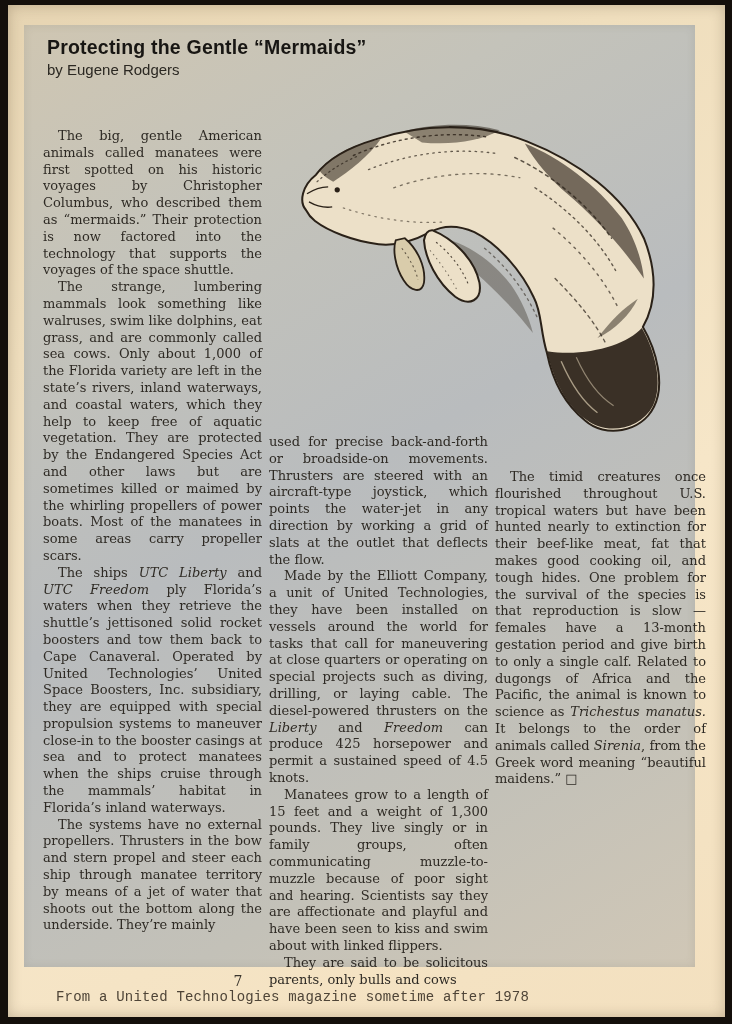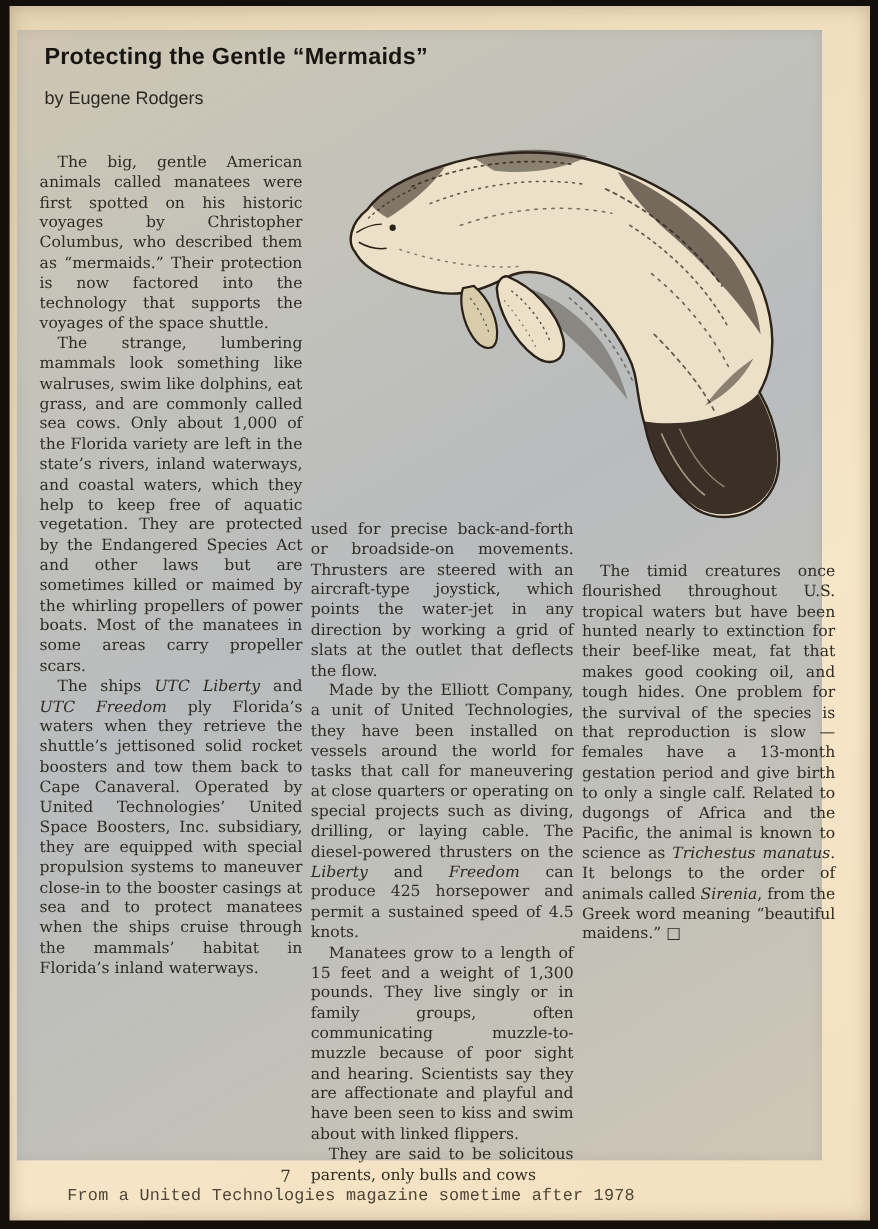--- a/index.html
+++ b/index.html
@@ -14,7 +14,7 @@
     box-shadow:inset 0 0 14px rgba(60,40,20,.25);
   }
   .panel{
-    position:absolute;left:6px;top:20px;width:671px;height:942px;
+    position:absolute;left:16px;top:20px;width:671px;height:942px;
     background:linear-gradient(150deg,#cfc6b2 0%,#c4c3ba 22%,#b9bcbe 48%,#c3c1b8 78%,#d0c7b6 100%);
     box-shadow:inset 0 0 10px rgba(70,70,60,.12);
   }

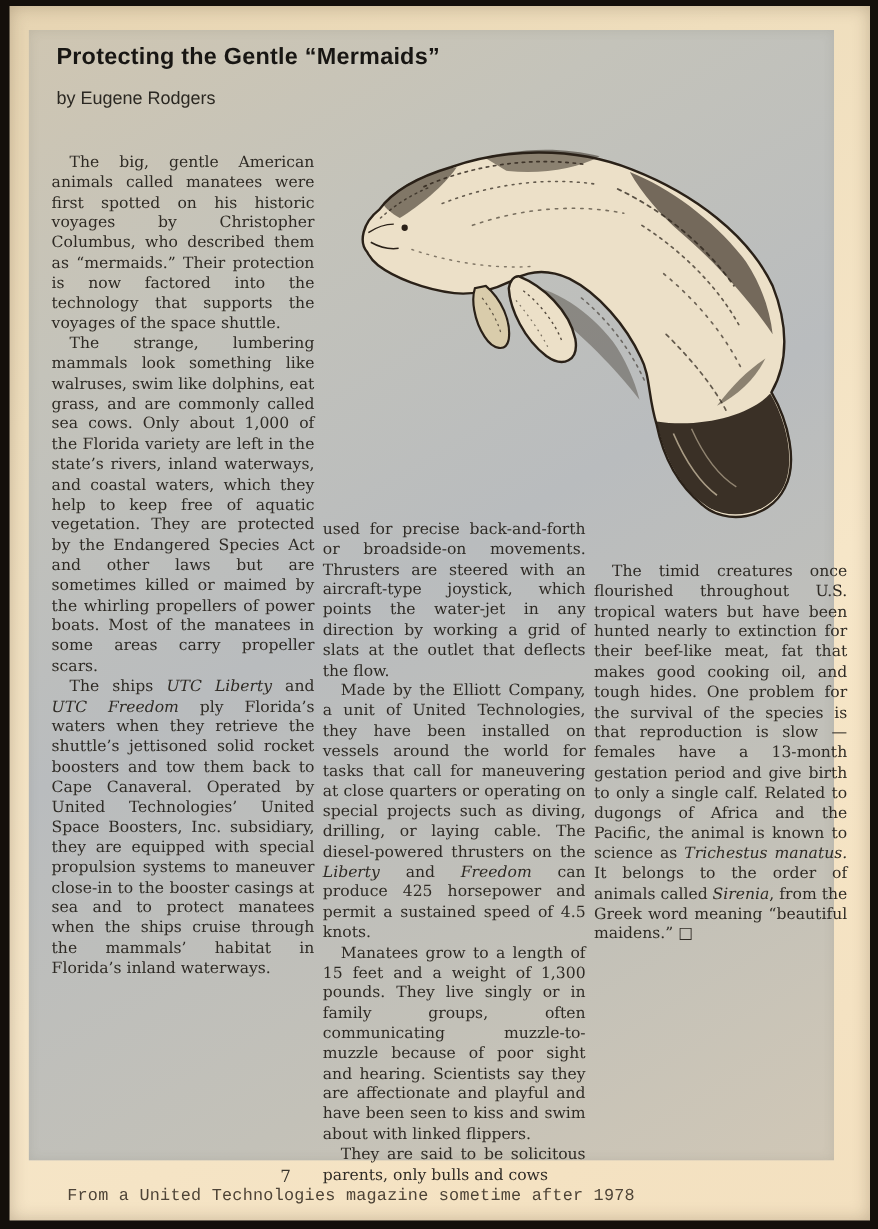--- a/index.html
+++ b/index.html
@@ -25,7 +25,7 @@
   }
   .byline{
     font-family:"Liberation Sans", sans-serif;font-size:15px;color:#2b2822;
-    line-height:19px;margin-top:15px;
+    line-height:19px;margin-top:2px;
   }
   .col{
     position:absolute;color:#2e2a24;font-size:13px;line-height:16.8px;

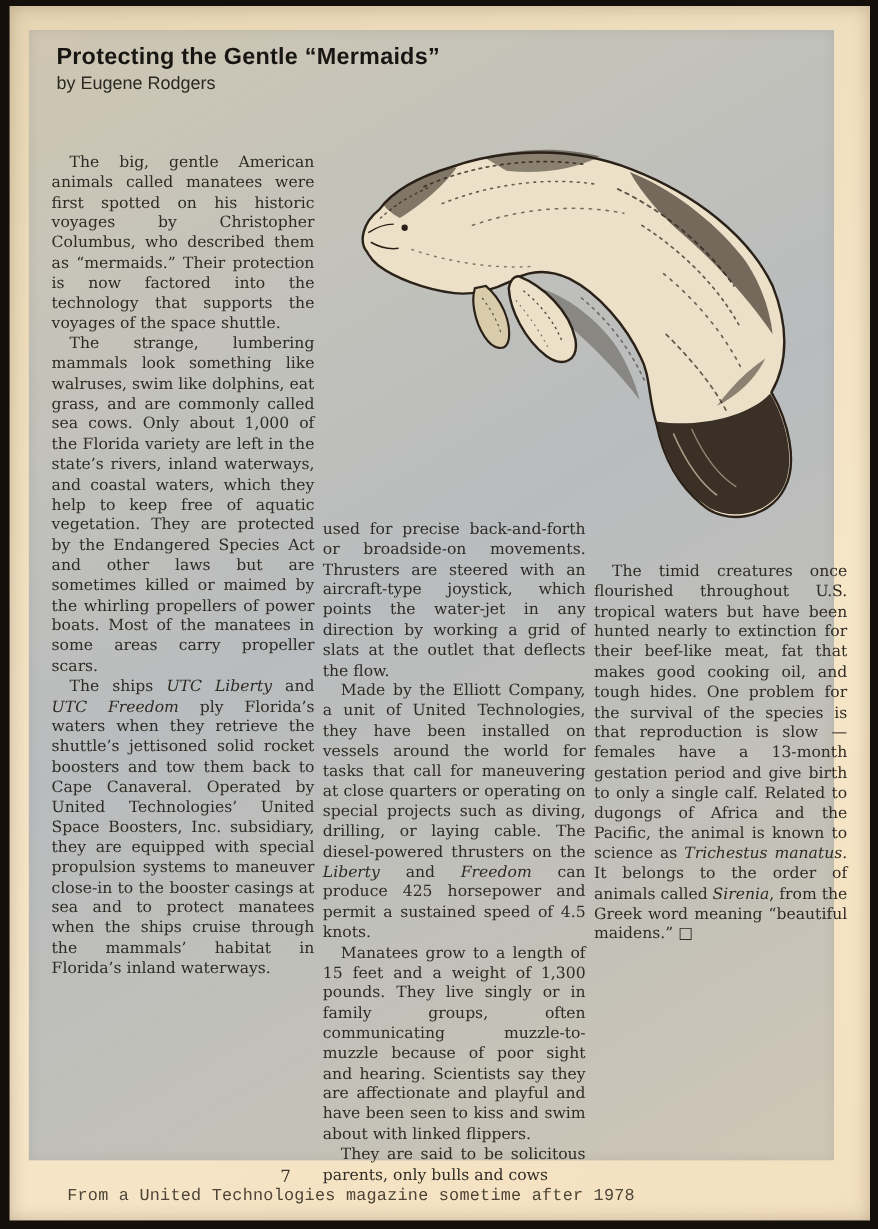--- a/index.html
+++ b/index.html
@@ -132,6 +132,7 @@
         <p><span>The big, gentle American animals called manatees were first spotted on his historic voyages by Christopher Columbus, who described them as “mermaids.” Their protection is now factored into the technology that supports the voyages of the space shuttle.</span></p>
         <p><span>The strange, lumbering mammals look something like walruses, swim like dolphins, eat grass, and are commonly called sea cows. Only about 1,000 of the Florida variety are left in the state’s rivers, inland waterways, and coastal waters, which they help to keep free of aquatic vegetation. They are protected by the Endangered Species Act and other laws but are sometimes killed or maimed by the whirling propellers of power boats. Most of the manatees in some areas carry propeller scars.</span></p>
         <p><span>The ships </span><em>UTC Liberty</em><span> and </span><em>UTC Freedom</em><span> ply Florida’s waters when they retrieve the shuttle’s jettisoned solid rocket boosters and tow them back to Cape Canaveral. Operated by United Technologies’ United Space Boosters, Inc. subsidiary, they are equipped with special propulsion systems to maneuver close-in to the booster casings at sea and to protect manatees when the ships cruise through the mammals’ habitat in Florida’s inland waterways.</span></p>
+        <p><span>The systems have no external propellers. Thrusters in the bow and stern propel and steer each ship through manatee territory by means of a jet of water that shoots out the bottom along the underside. They’re mainly</span></p>
       </div>
     <div class="col col-2">
         <p class="noindent"><span>used for precise back-and-forth or broadside-on movements. Thrusters are steered with an aircraft-type joystick, which points the water-jet in any direction by working a grid of slats at the outlet that deflects the flow.</span></p>

